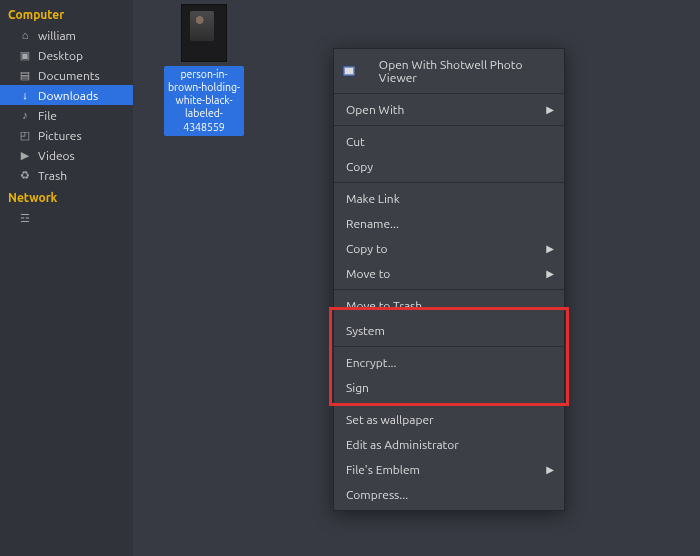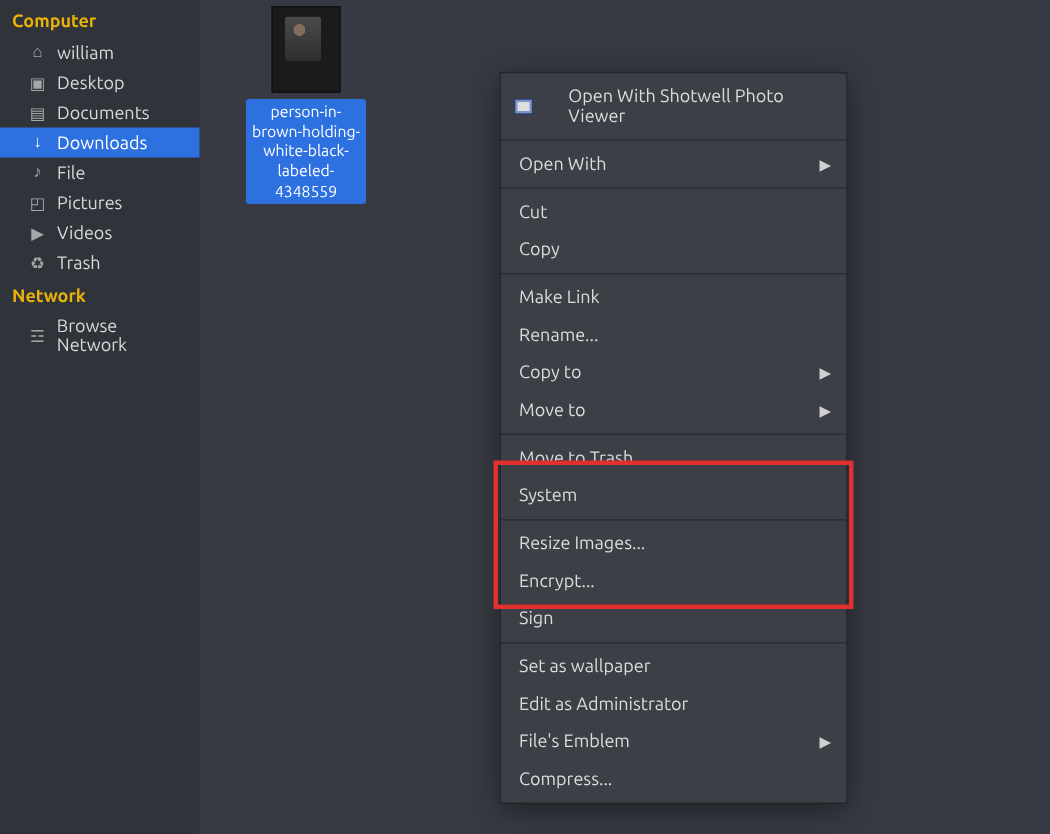--- a/index.html
+++ b/index.html
@@ -177,7 +177,6 @@
   <div class="sidebar-header" style="margin-top:4px">Network</div>
   <div class="sidebar-item">
     <span class="icon">☲</span>
-    <span>Browse Network</span>
   </div>
 </div>
 

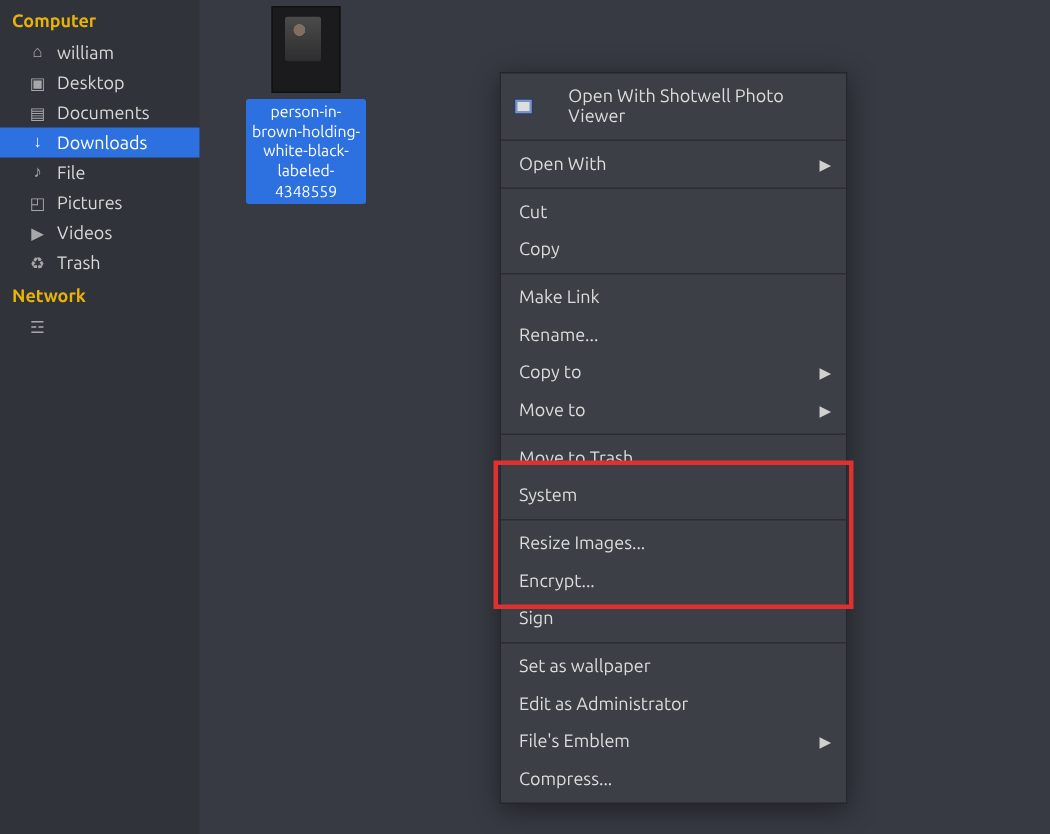--- a/index.html
+++ b/index.html
@@ -232,9 +232,6 @@
       </div>
     <div class="menu-sep"></div>
     <div class="menu-item">
-        <span>Resize Images...</span>
-      </div>
-    <div class="menu-item">
         <span>Encrypt...</span>
       </div>
     <div class="menu-item">

